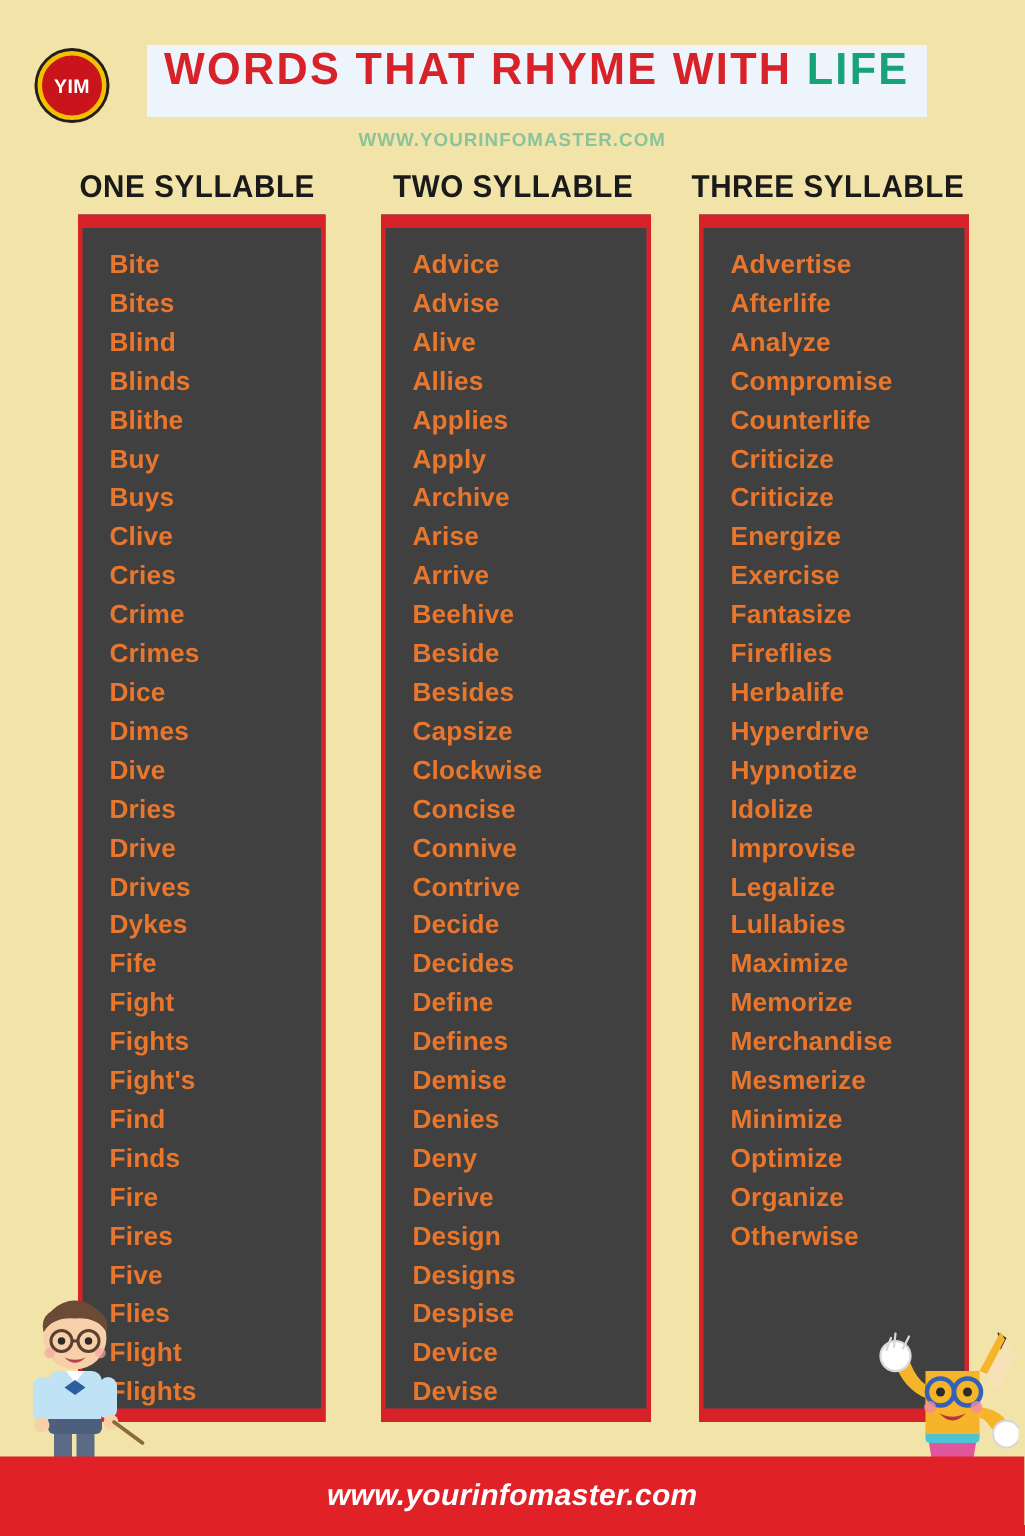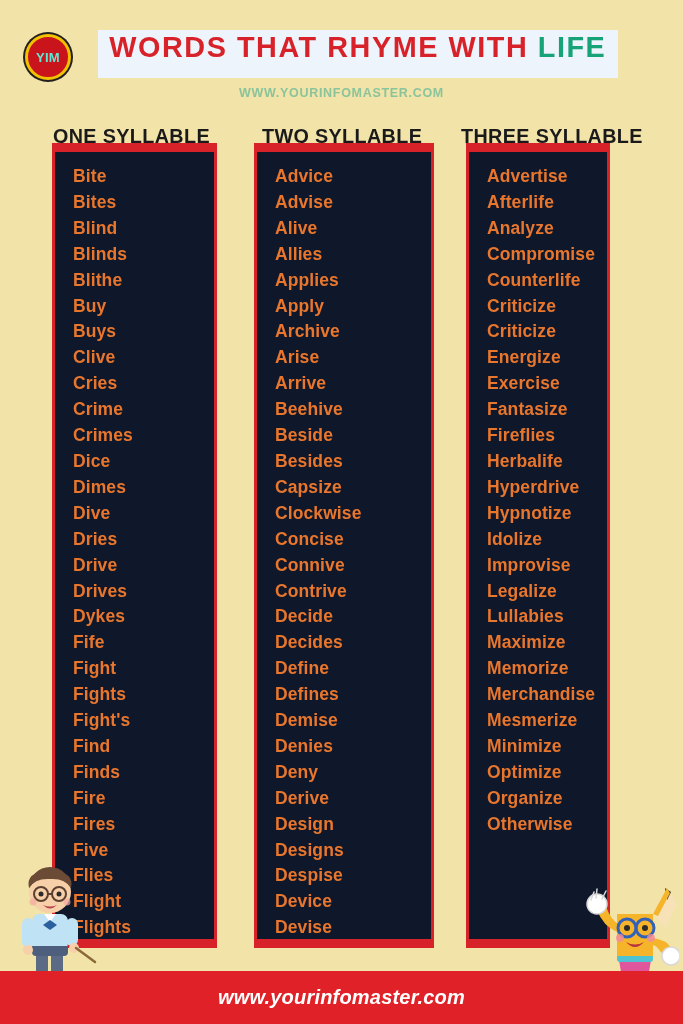--- a/index.html
+++ b/index.html
@@ -21,7 +21,7 @@
     display:flex; align-items:center; justify-content:center;
   }
   .logo-text {
-    color:#5eead4; font-weight:bold; font-size:13px;
+    color:#ffffff; font-weight:bold; font-size:13px;
     letter-spacing:0.3px; font-family:"Liberation Sans", sans-serif;
   }
   .title-band {

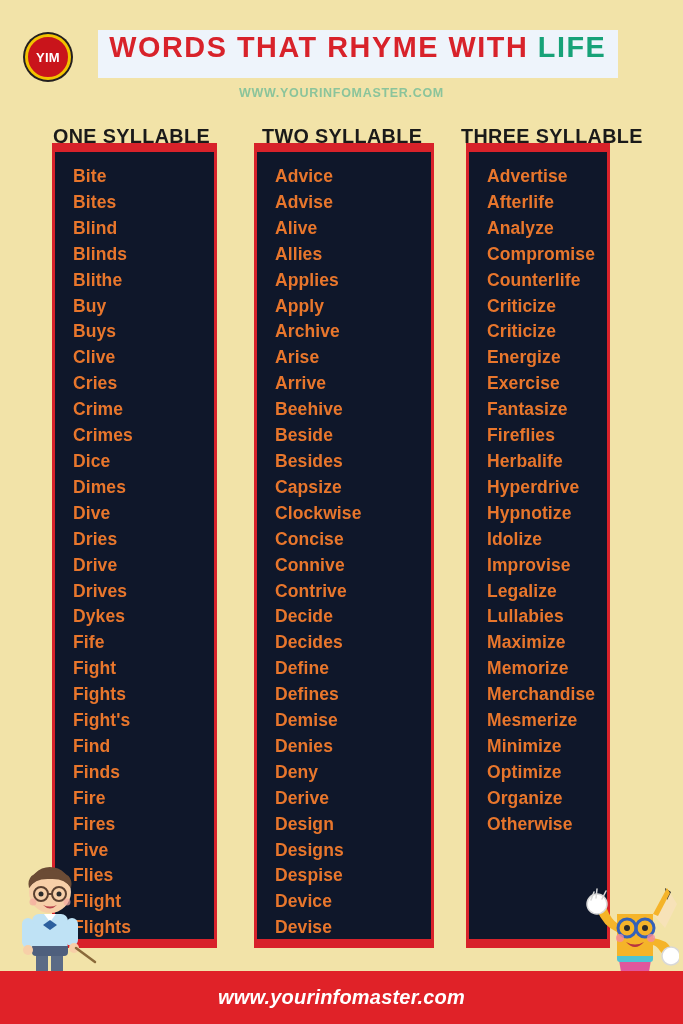--- a/index.html
+++ b/index.html
@@ -43,7 +43,7 @@
   }
 
   
-  .col-heads { position:absolute; top:124px; left:0; width:549px; height:26px; }
+  .col-heads { position:absolute; top:113px; left:0; width:549px; height:26px; }
   .col-head {
     position:absolute; top:0; font-family:"Liberation Sans Narrow","Liberation Sans", sans-serif;
     font-weight:bold; font-size:21px; letter-spacing:0.4px; color:#1a1a1a;

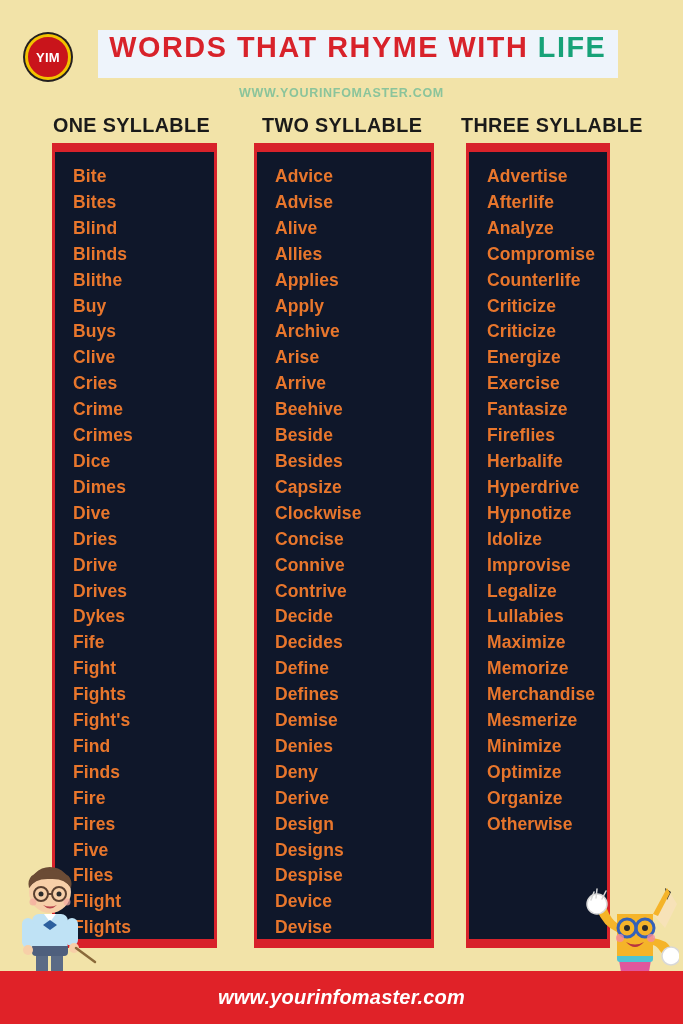--- a/index.html
+++ b/index.html
@@ -58,7 +58,7 @@
     position:absolute; top:143px; height:805px;
     border-left:3px solid #d8222a; border-right:3px solid #d8222a;
     border-top:9px solid #d8222a; border-bottom:9px solid #d8222a;
-    background:#0f172a;
+    background:#404040;
   }
   .b1 { left:52px; width:165px; }
   .b2 { left:254px; width:180px; }

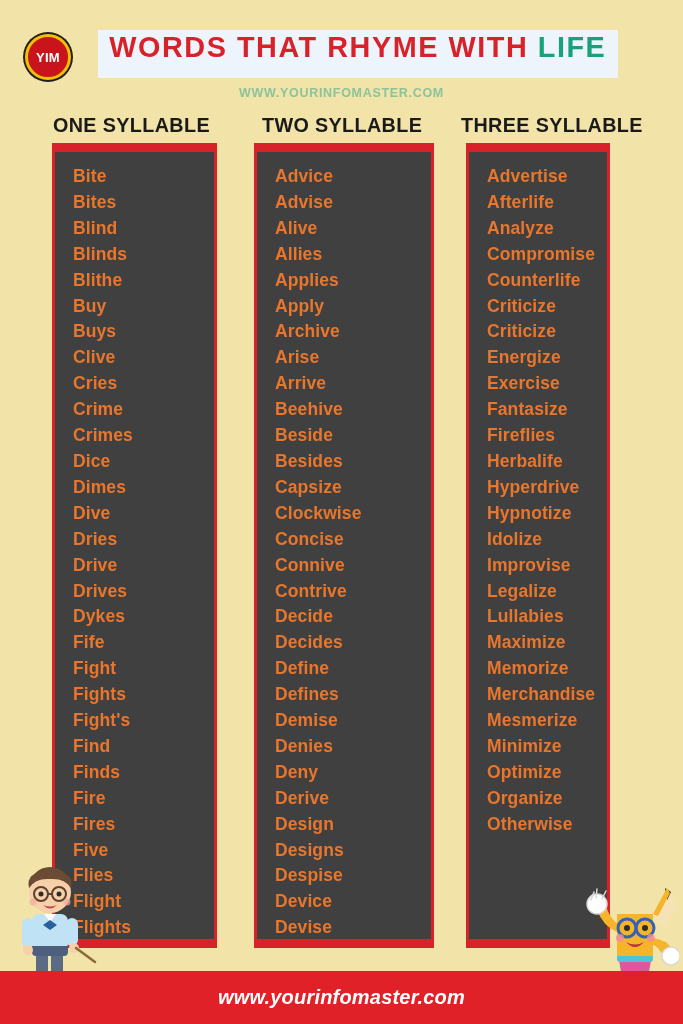--- a/index.html
+++ b/index.html
@@ -62,7 +62,7 @@
   }
   .b1 { left:52px; width:165px; }
   .b2 { left:254px; width:180px; }
-  .b3 { left:466px; width:144px; }
+  .b3 { left:466px; width:180px; }
   .list { padding:12px 0 0 18px; }
   .word {
     font-family:"Liberation Sans Narrow","Liberation Sans", sans-serif;

